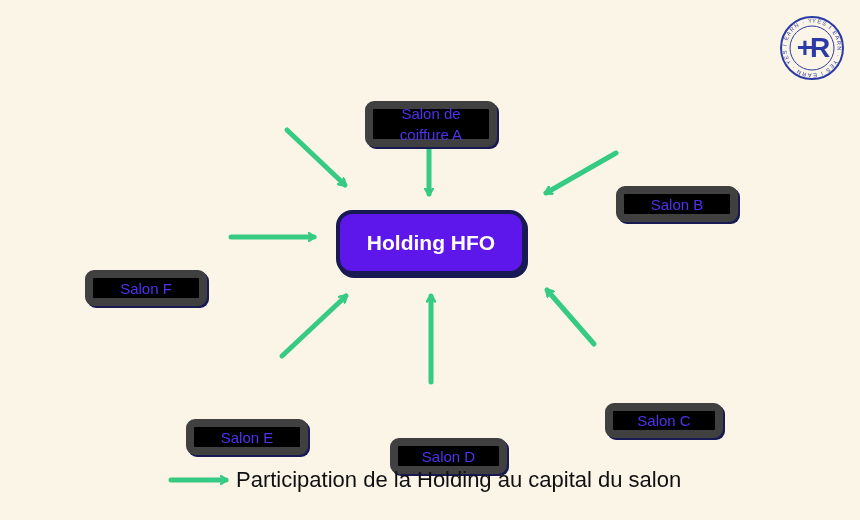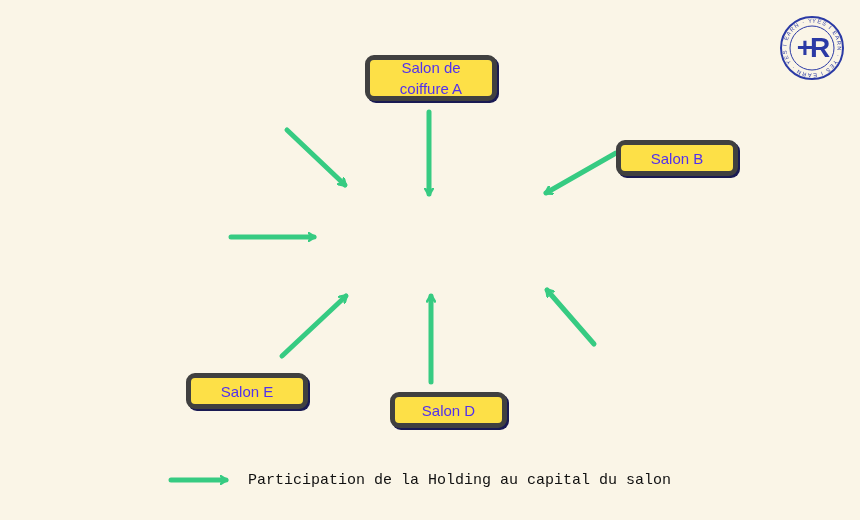--- a/index.html
+++ b/index.html
@@ -14,8 +14,8 @@
 
   .node{
     position:absolute;
-    background:#fde047;
-    border:5px solid #404040;
+    background:#000000;
+    border:8px solid #404040;
     border-radius:9px;
     box-shadow:2px 2px 0 #191a53;
     color:#5130ee;
@@ -23,6 +23,7 @@
     display:flex;align-items:center;justify-content:center;
     text-align:center;line-height:21px;
     box-sizing:border-box;
+    margin-top:46px;
   }
   .node-g{left:140px;top:89px;width:120px;height:34px;}
   .node-a{left:365px;top:55px;width:132px;height:46px;padding:2px 14px;}

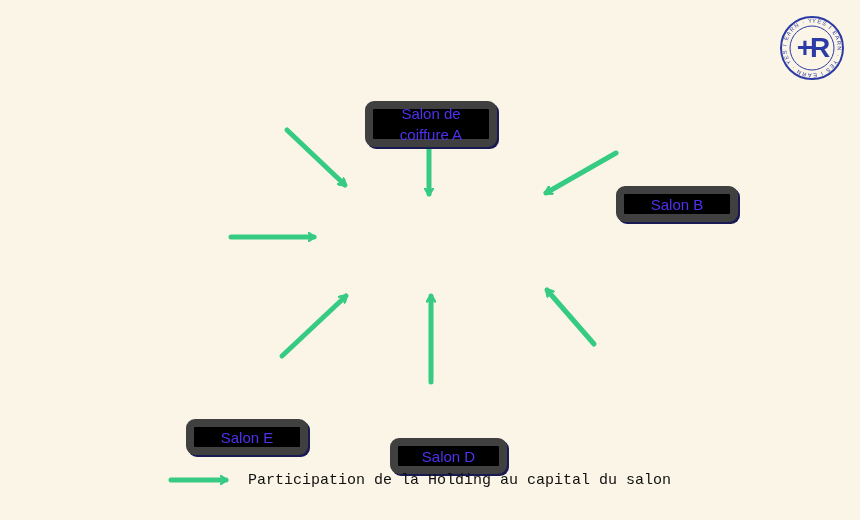--- a/index.html
+++ b/index.html
@@ -90,6 +90,9 @@
     <span>Salon E</span>
   </div>
 
+  <div class="holding">
+    <span>Holding HFO</span>
+  </div>
 
   <div class="legend">
     <svg width="68" height="14" viewBox="0 0 68 14">

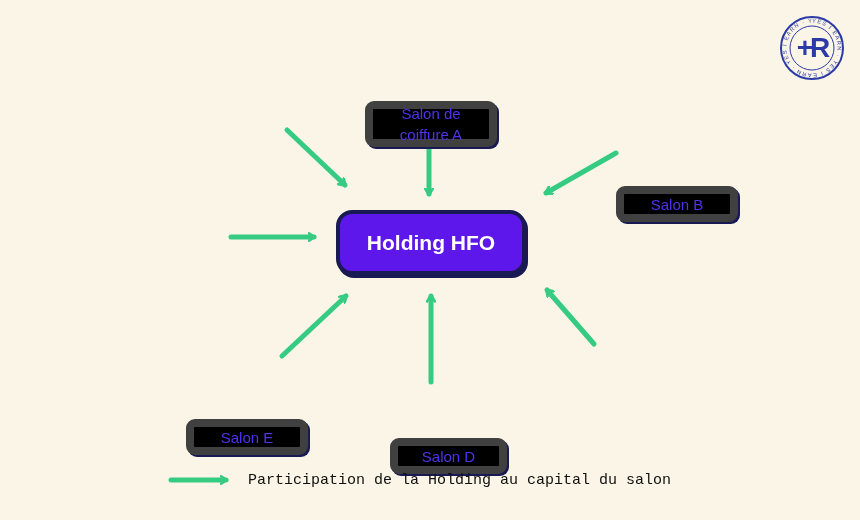--- a/index.html
+++ b/index.html
@@ -83,6 +83,9 @@
   <div class="node node-b">
     <span>Salon B</span>
   </div>
+  <div class="node node-f">
+    <span>Salon F</span>
+  </div>
   <div class="node node-d">
     <span>Salon D</span>
   </div>

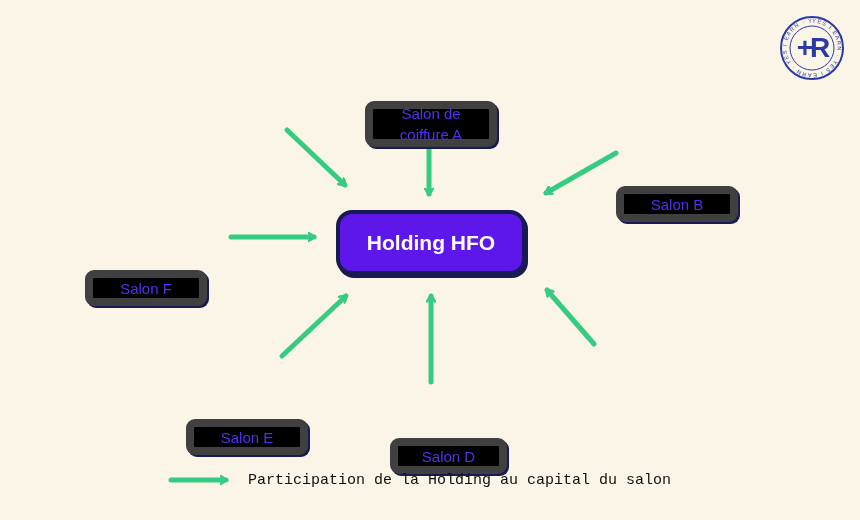--- a/index.html
+++ b/index.html
@@ -92,6 +92,9 @@
   <div class="node node-e">
     <span>Salon E</span>
   </div>
+  <div class="node node-c">
+    <span>Salon C</span>
+  </div>
 
   <div class="holding">
     <span>Holding HFO</span>

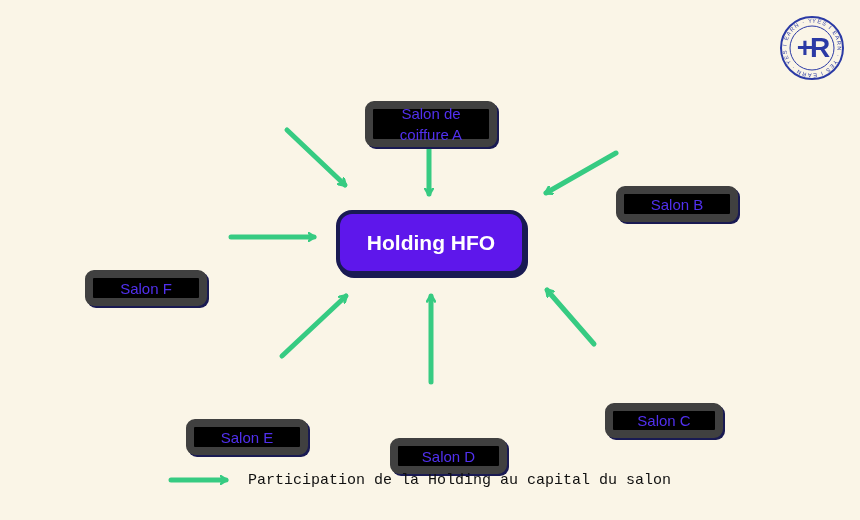--- a/index.html
+++ b/index.html
@@ -49,7 +49,7 @@
     display:flex;align-items:center;
   }
   .legend .text{
-    color:#101010;font-size:15px;margin-left:12px;font-family:Liberation Mono, monospace;
+    color:#101010;font-size:22px;margin-left:0;
   }
   .legend svg{display:block;}
 

